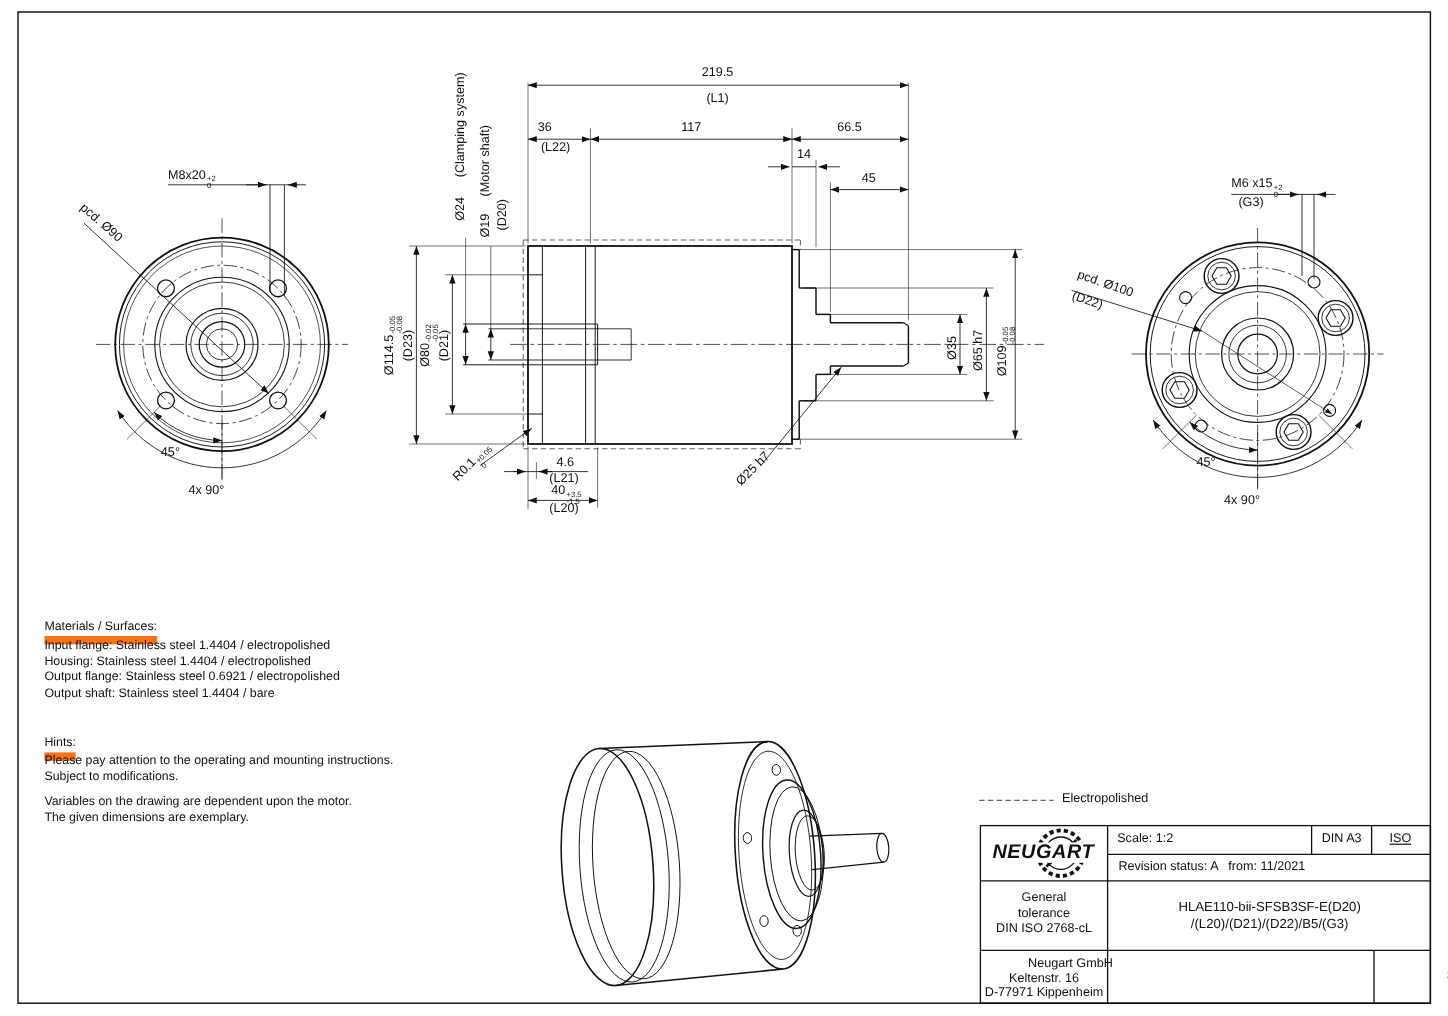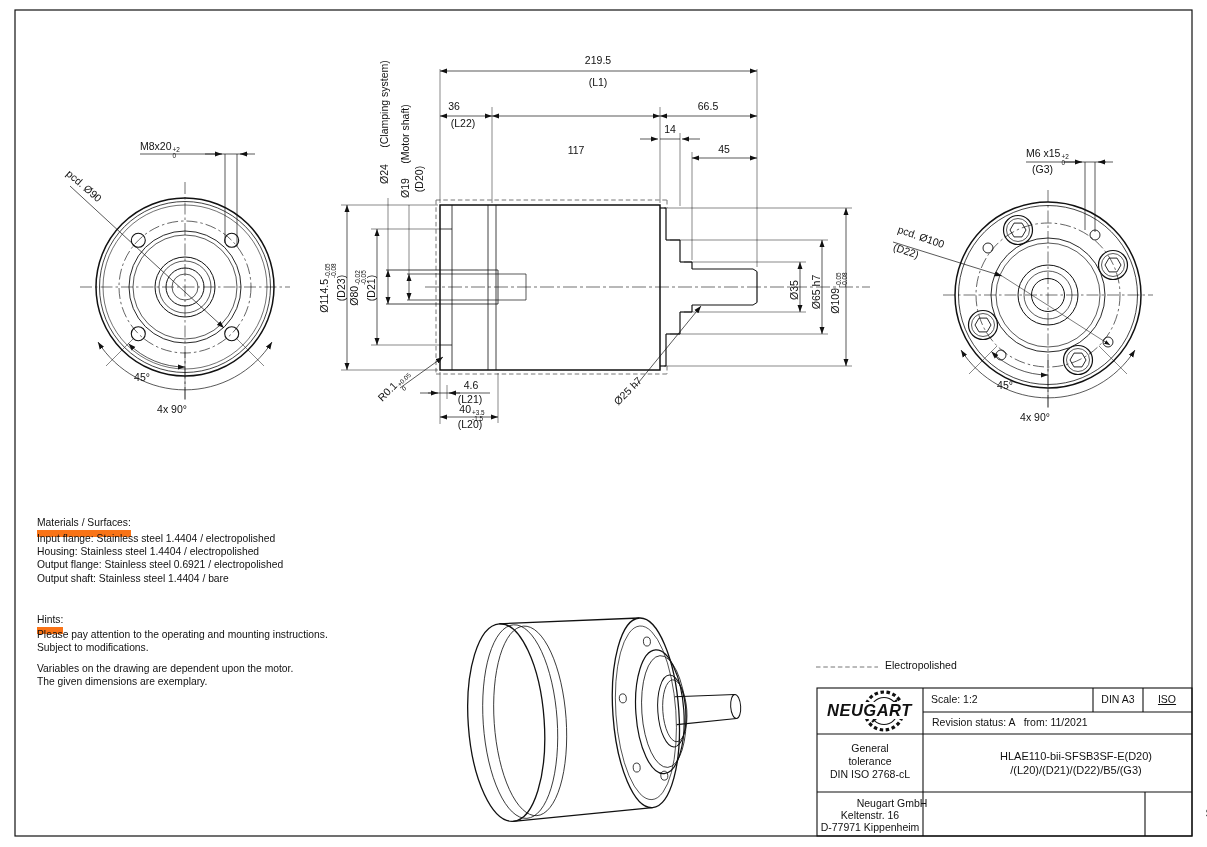--- a/index.html
+++ b/index.html
@@ -270,7 +270,7 @@
   <div class="t c" style="left:598px;top:77px;">(L1)</div>
   <div class="t c" style="left:454px;top:101px;">36</div>
   <div class="t c" style="left:463px;top:118px;">(L22)</div>
-  <div class="t c" style="left:576px;top:101px;margin-top:44px;">117</div>
+  <div class="t c" style="left:576px;top:101px;">117</div>
   <div class="t c" style="left:708px;top:101px;">66.5</div>
   <div class="t c" style="left:670px;top:124px;">14</div>
   <div class="t c" style="left:724px;top:144px;">45</div>

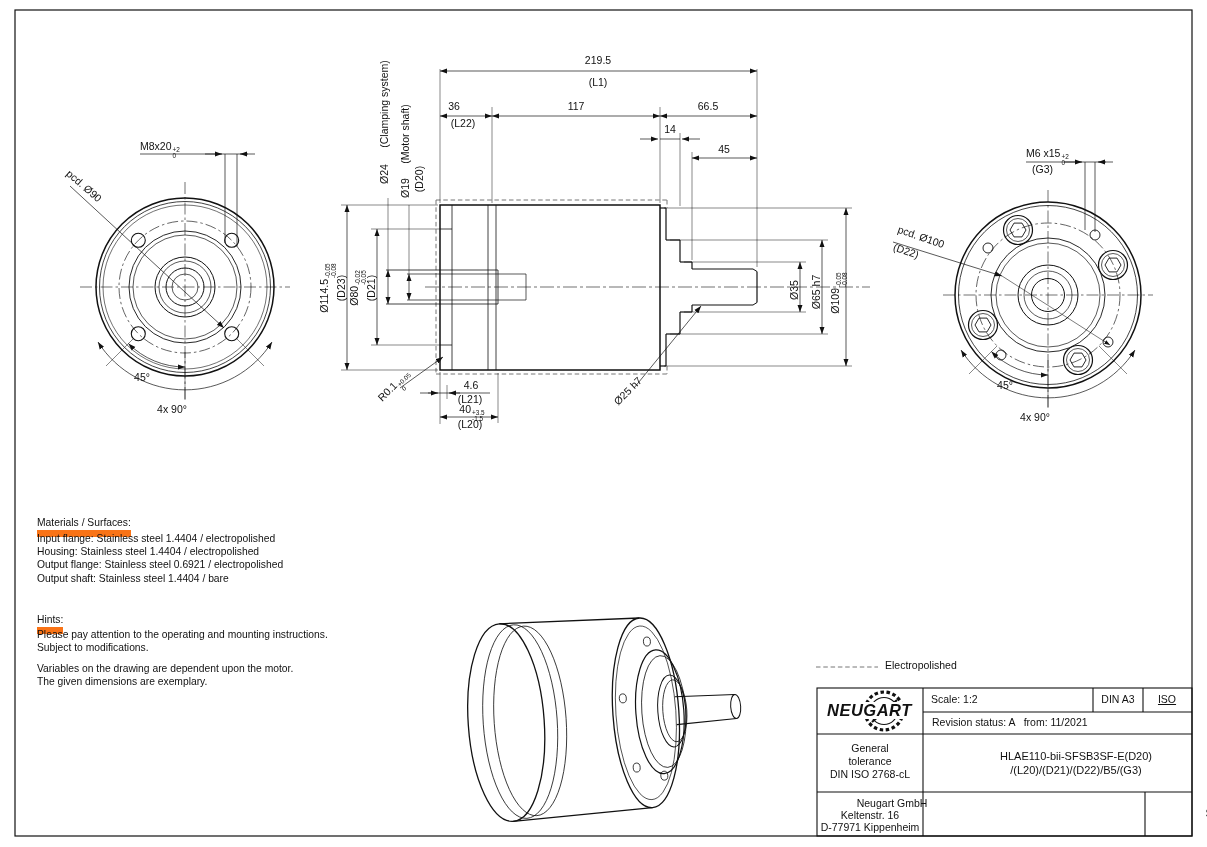--- a/index.html
+++ b/index.html
@@ -20,7 +20,7 @@
   .pre{white-space:pre;}
   .logo-text{position:absolute;font-size:16.5px;font-weight:bold;font-style:italic;
              letter-spacing:.5px;background:#fff;padding:0 2px;line-height:17px;}
-  .pn{font-size:11px;margin-left:18px;}
+  .pn{font-size:11px;}
 </style>
 </head>
 <body>

